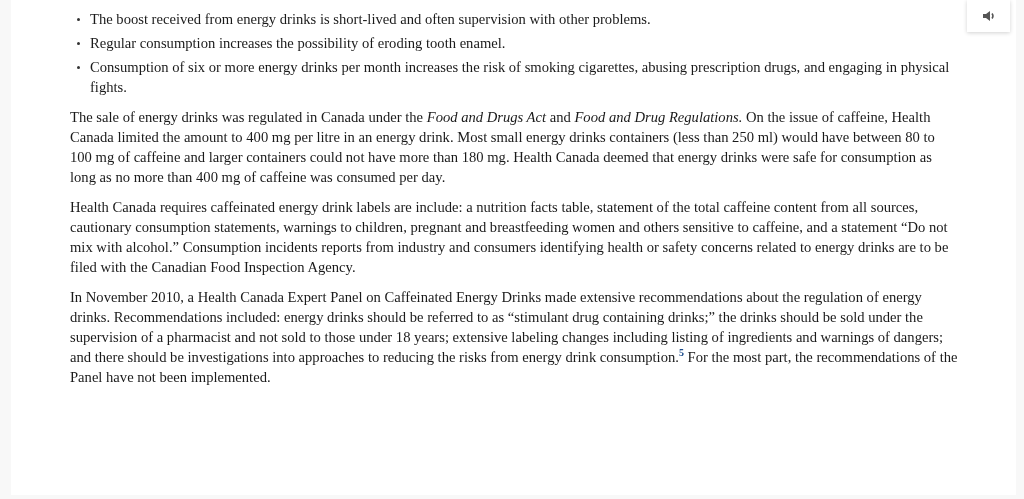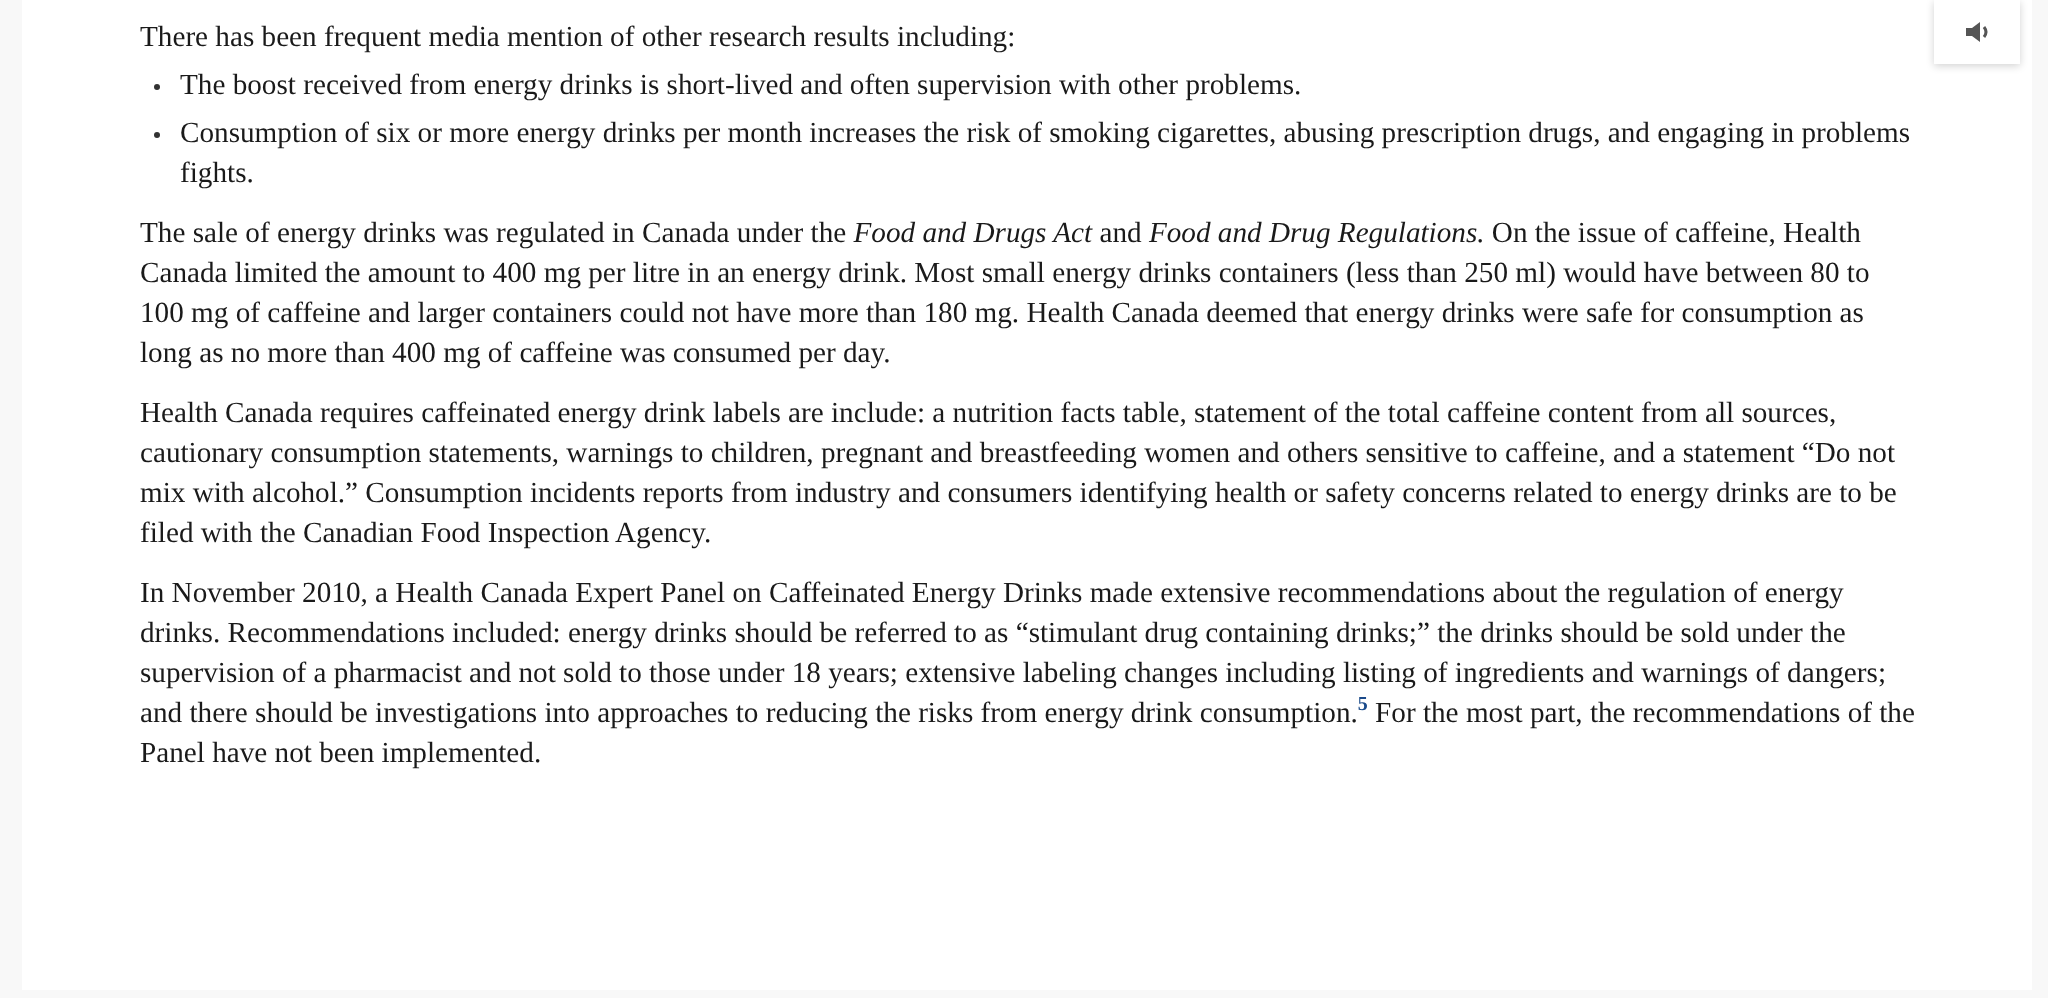--- a/index.html
+++ b/index.html
@@ -90,7 +90,6 @@
   </div>
 
   <div class="content">
-    <p class="intro">There has been frequent media mention of other research results including:</p>
 
     <ul>
       <li>The boost received from energy drinks is short-lived and often supervision with other problems.</li>

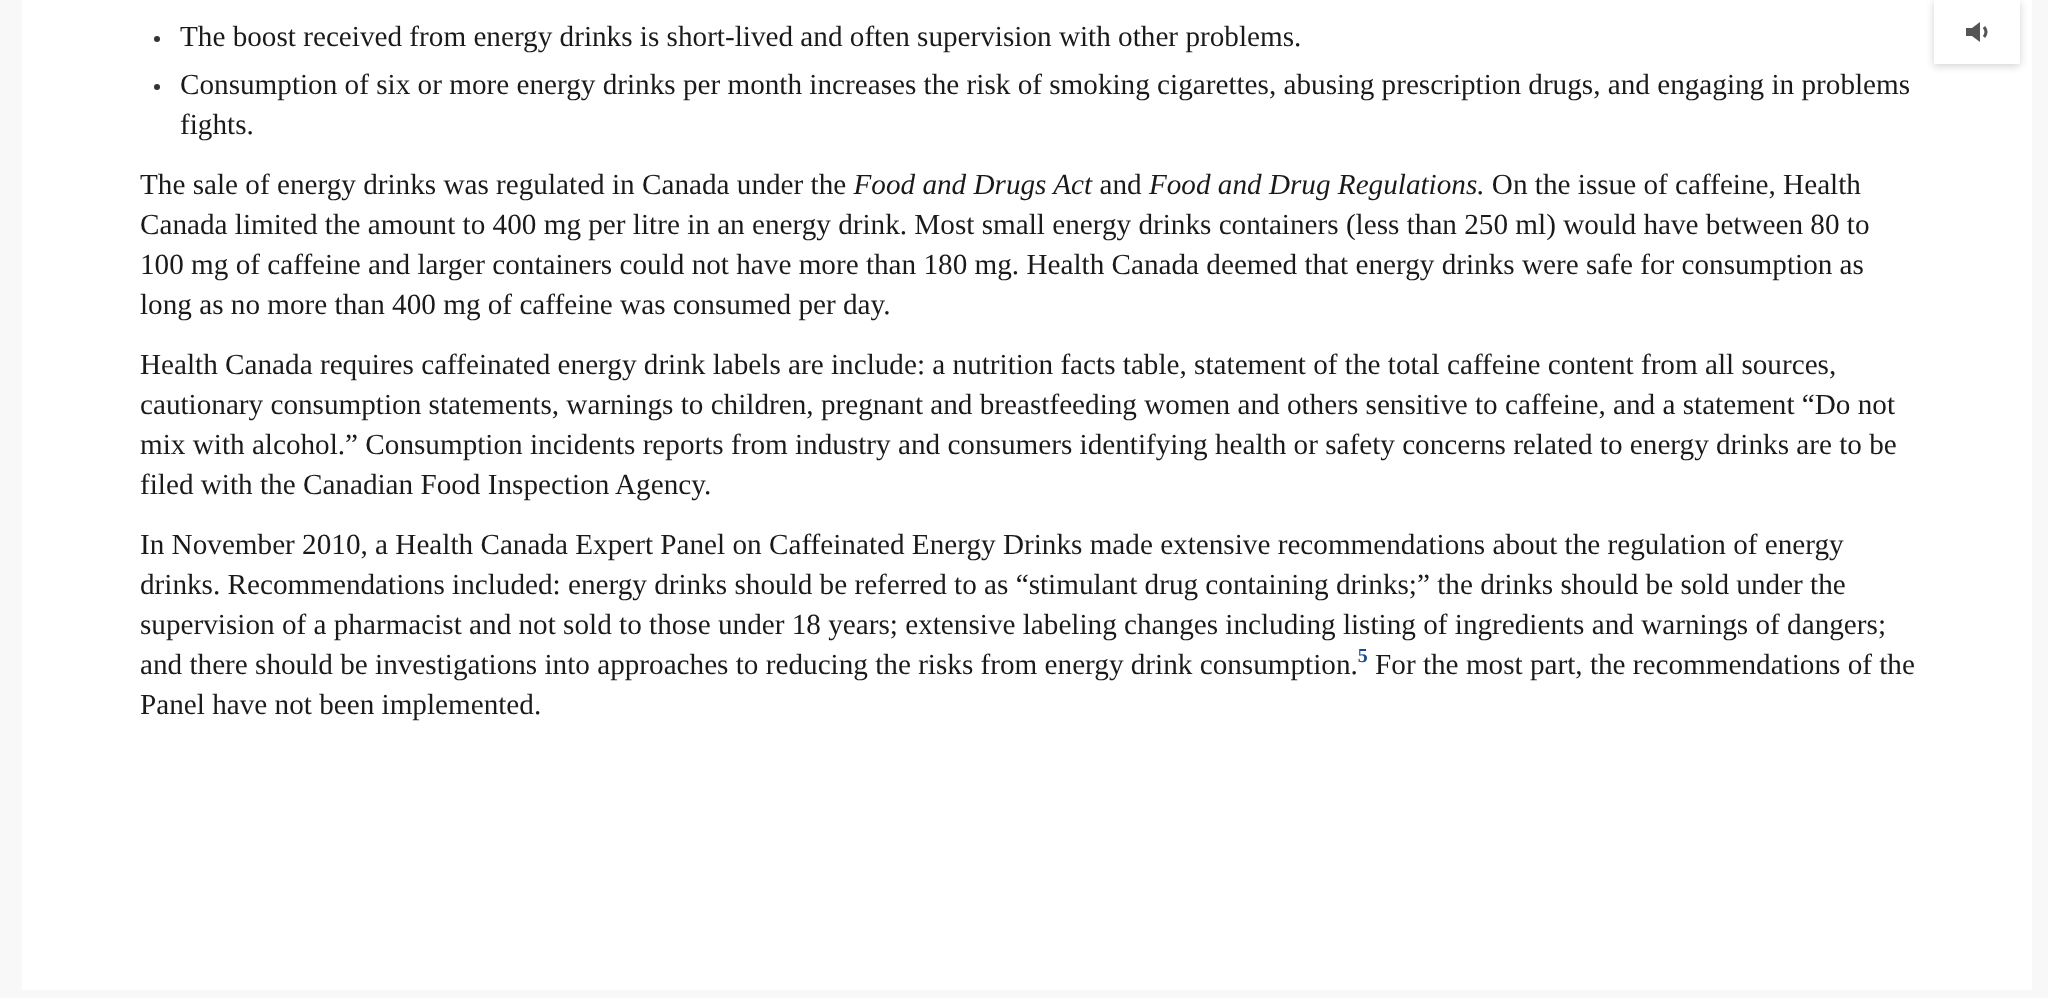--- a/index.html
+++ b/index.html
@@ -93,6 +93,7 @@
 
     <ul>
       <li>The boost received from energy drinks is short-lived and often supervision with other problems.</li>
+      <li>Regular consumption increases the possibility of eroding tooth enamel.</li>
       <li>Consumption of six or more energy drinks per month increases the risk of smoking cigarettes, abusing prescription drugs, and engaging in problems fights.</li>
     </ul>
 

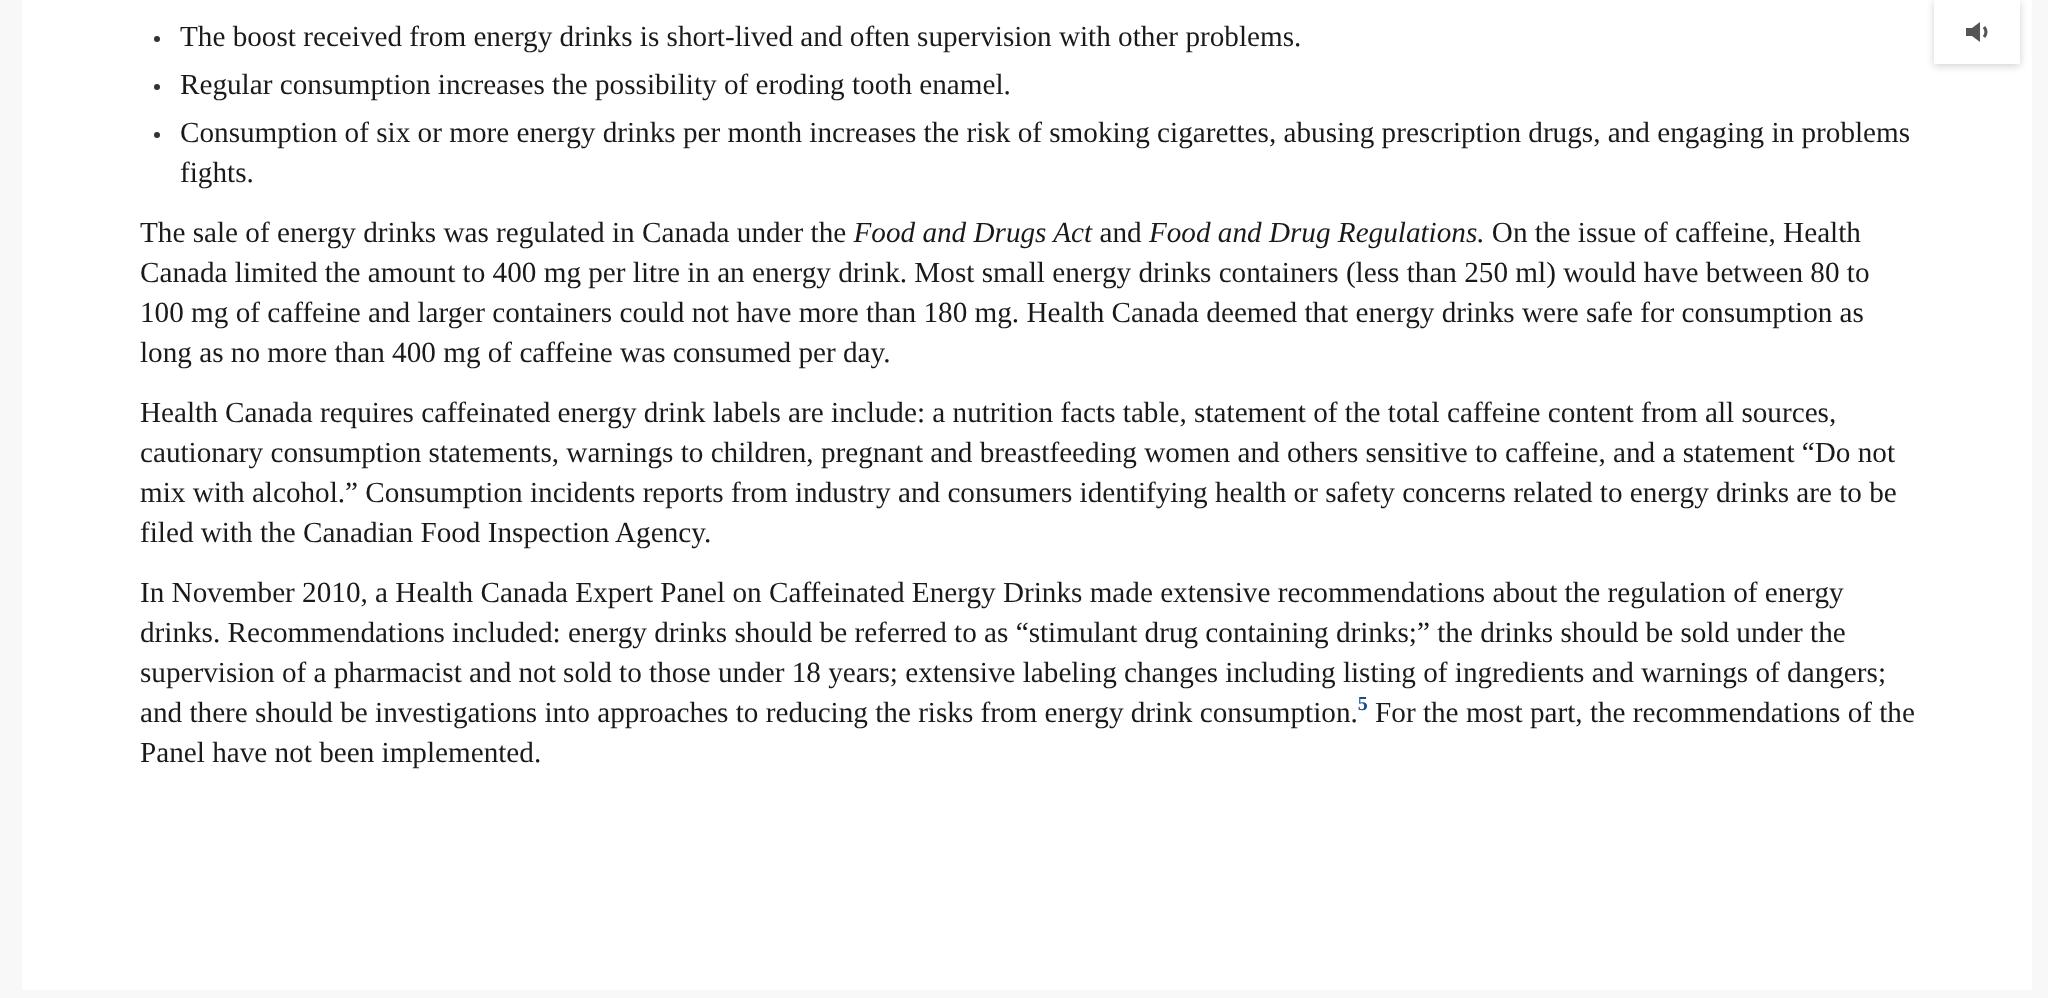--- a/index.html
+++ b/index.html
@@ -94,7 +94,7 @@
     <ul>
       <li>The boost received from energy drinks is short-lived and often supervision with other problems.</li>
       <li>Regular consumption increases the possibility of eroding tooth enamel.</li>
-      <li>Consumption of six or more energy drinks per month increases the risk of smoking cigarettes, abusing prescription drugs, and engaging in problems fights.</li>
+      <li>Consumption of six or more energy drinks per month increases the risk of smoking cigarettes, abusing prescription drugs, and engaging in physical fights.</li>
     </ul>
 
     <p><span>The sale of energy drinks was regulated in Canada under the </span><em>Food and Drugs Act</em><span> and </span><em>Food and Drug Regulations.</em><span> On the issue of caffeine, Health Canada limited the amount to 400 mg per litre in an energy drink. Most small energy drinks containers (less than 250 ml) would have between 80 to 100 mg of caffeine and larger containers could not have more than 180 mg. Health Canada deemed that energy drinks were safe for consumption as long as no more than 400 mg of caffeine was consumed per day.</span></p>

